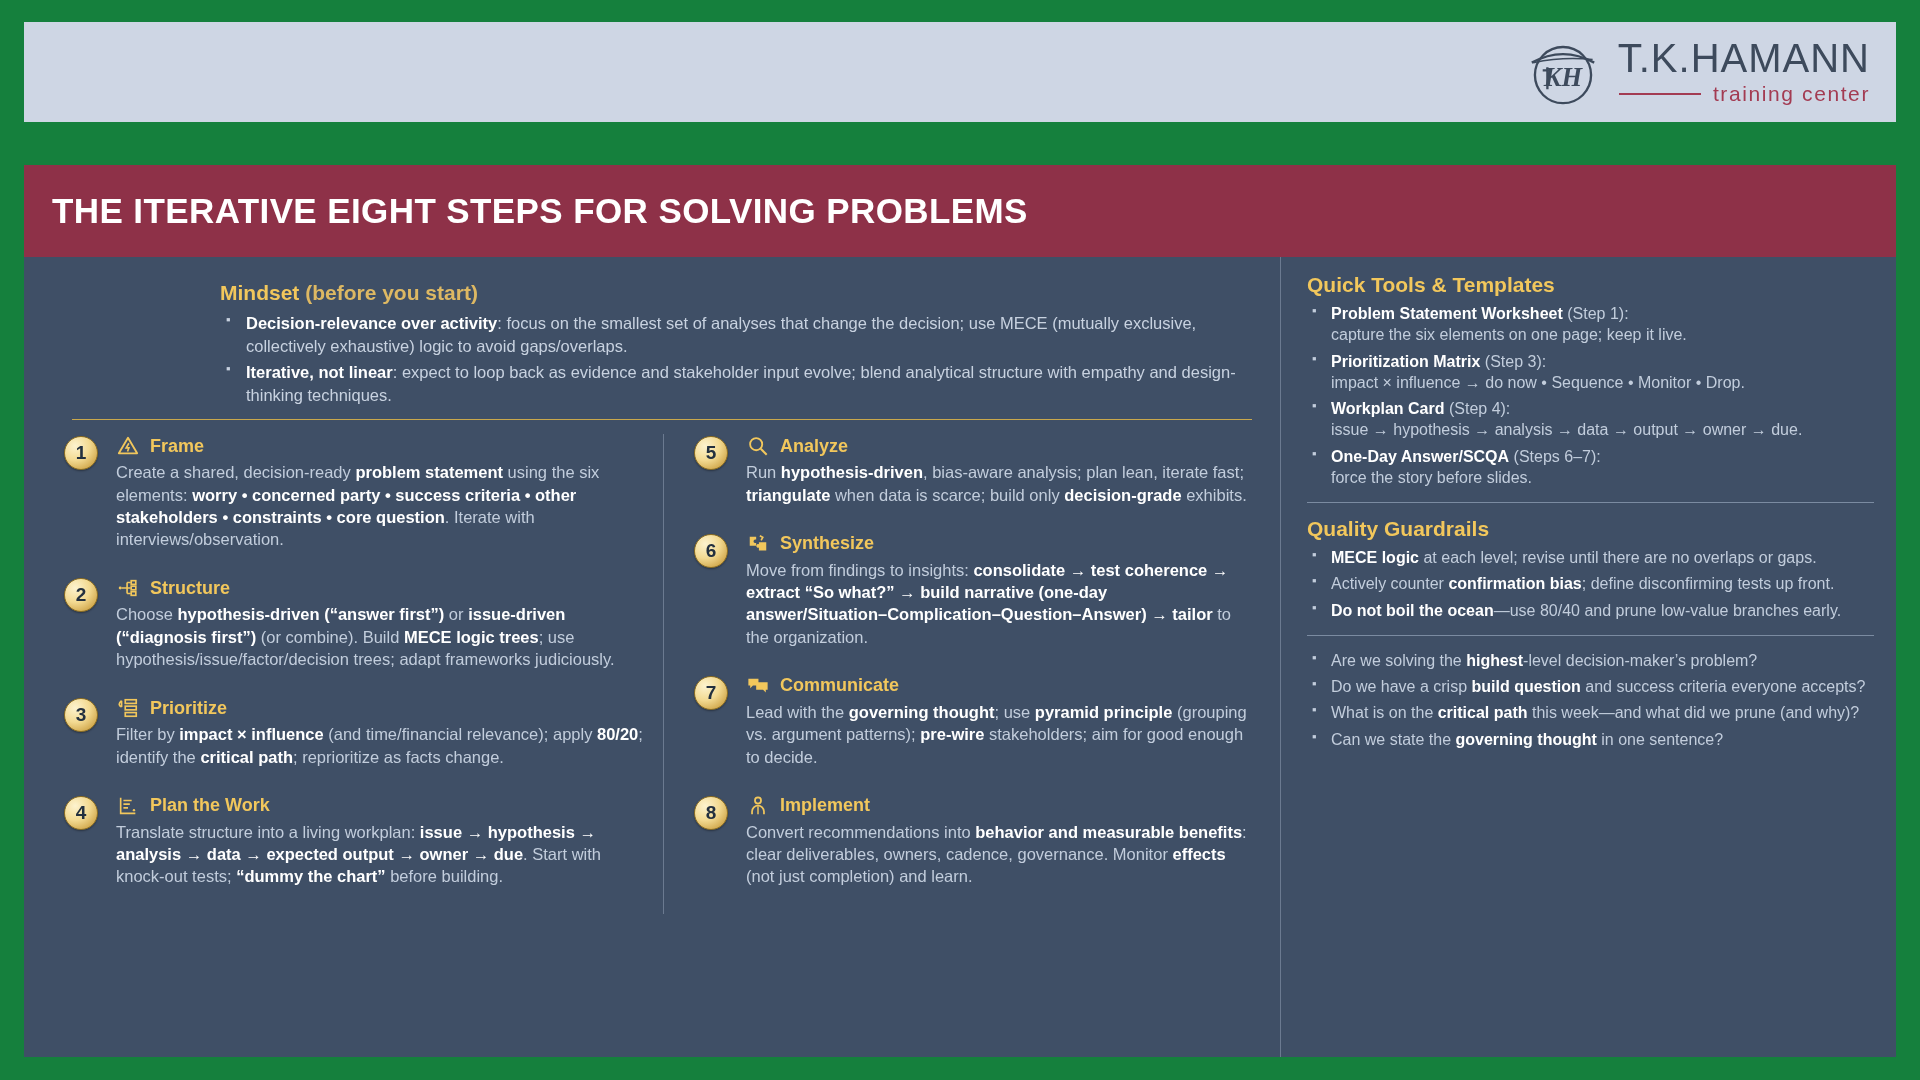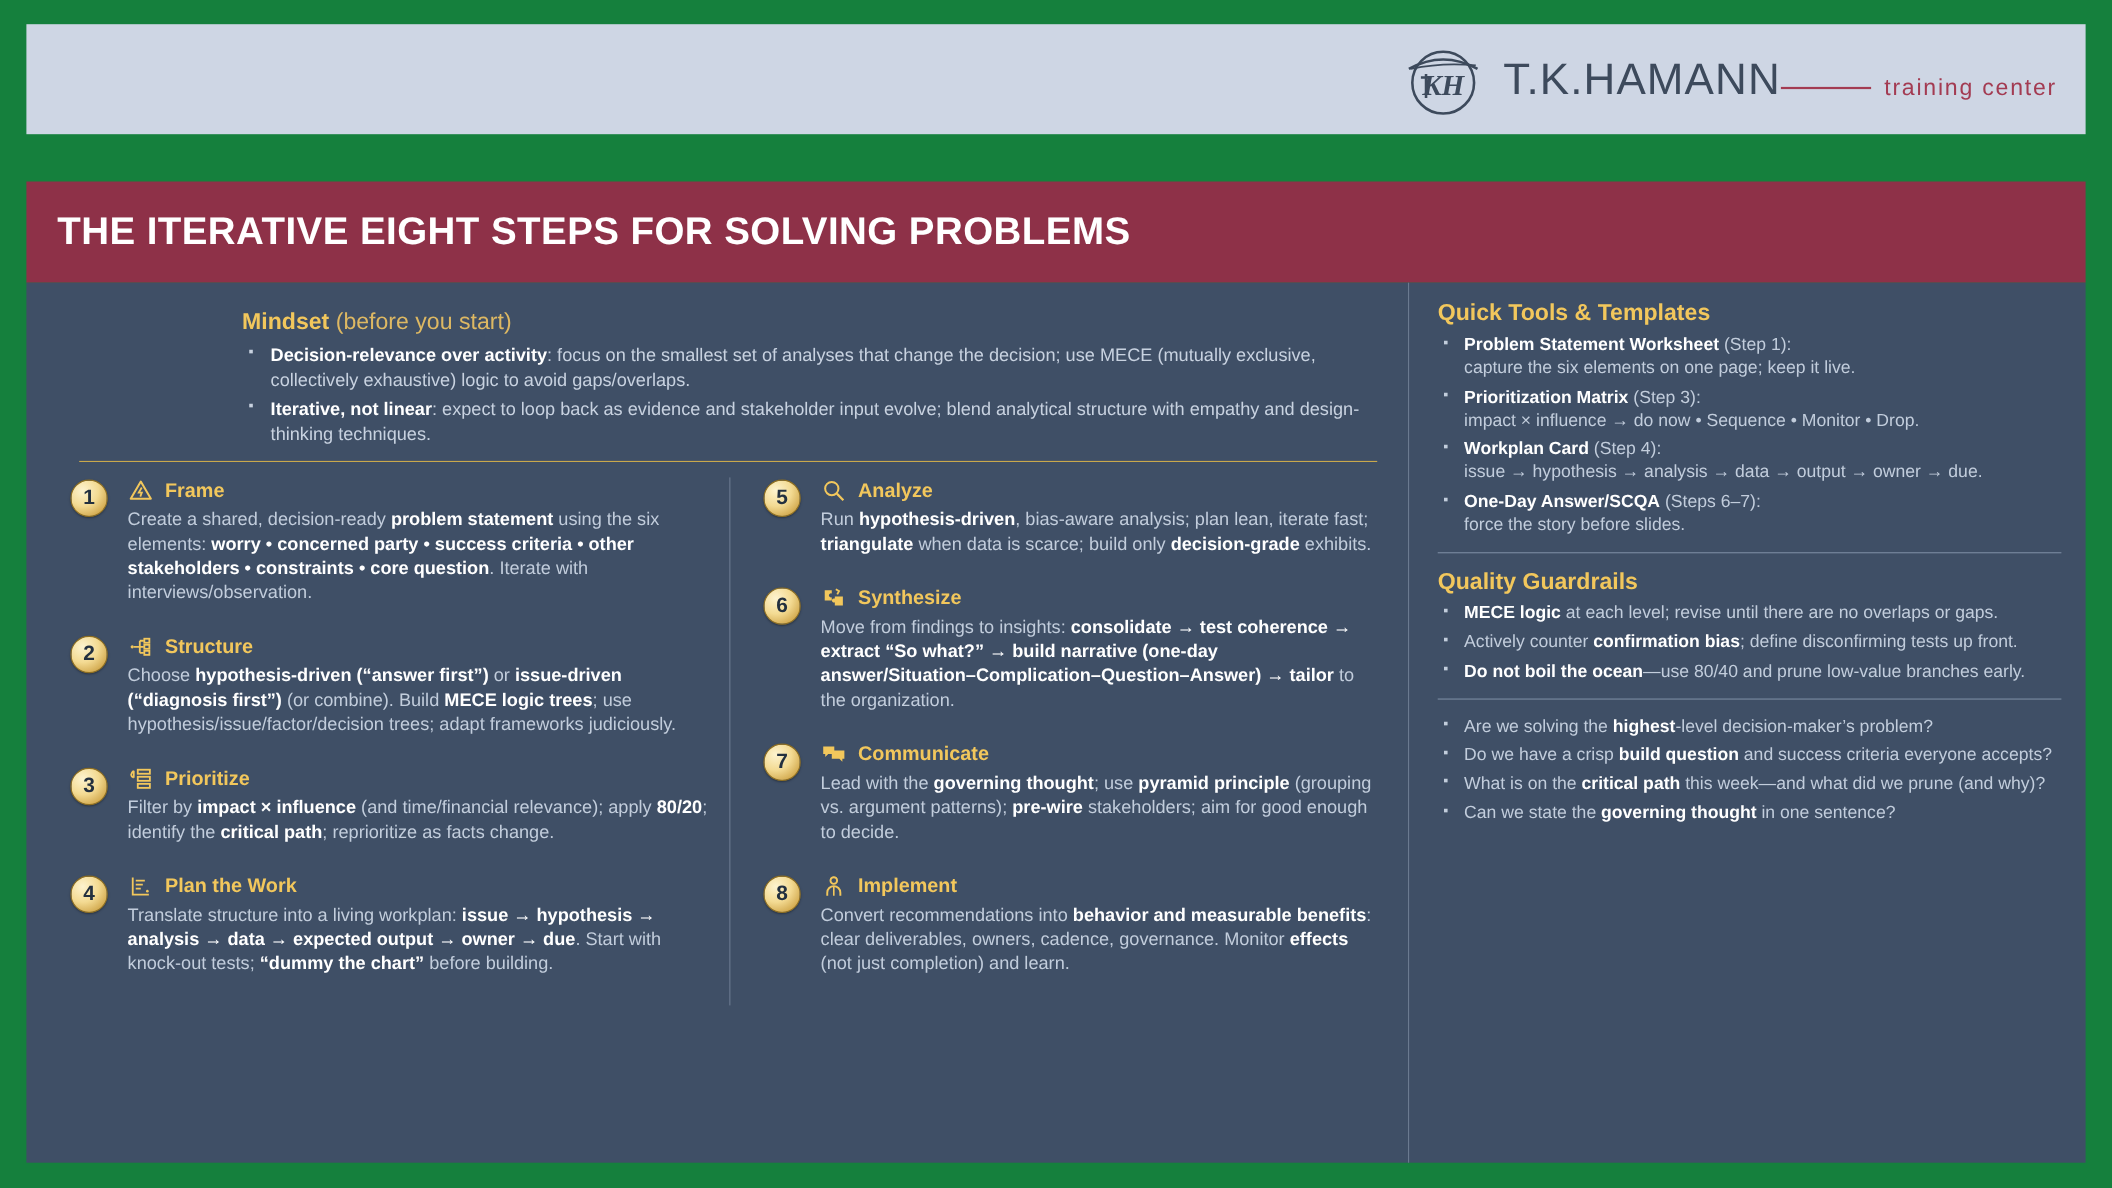--- a/index.html
+++ b/index.html
@@ -21,7 +21,7 @@
   }
   .logo-wrap { display: flex; align-items: center; gap: 16px; }
   .logo-mark { width: 78px; height: 78px; flex: 0 0 78px; }
-  .logo-text { display: flex; align-items: flex-end; }
+  .logo-text { display: flex; flex-direction: column; align-items: flex-end; }
   .logo-name {
     font-size: 40px; letter-spacing: 1px; color: #3d4a5c;
     font-weight: 400; line-height: 1.02;

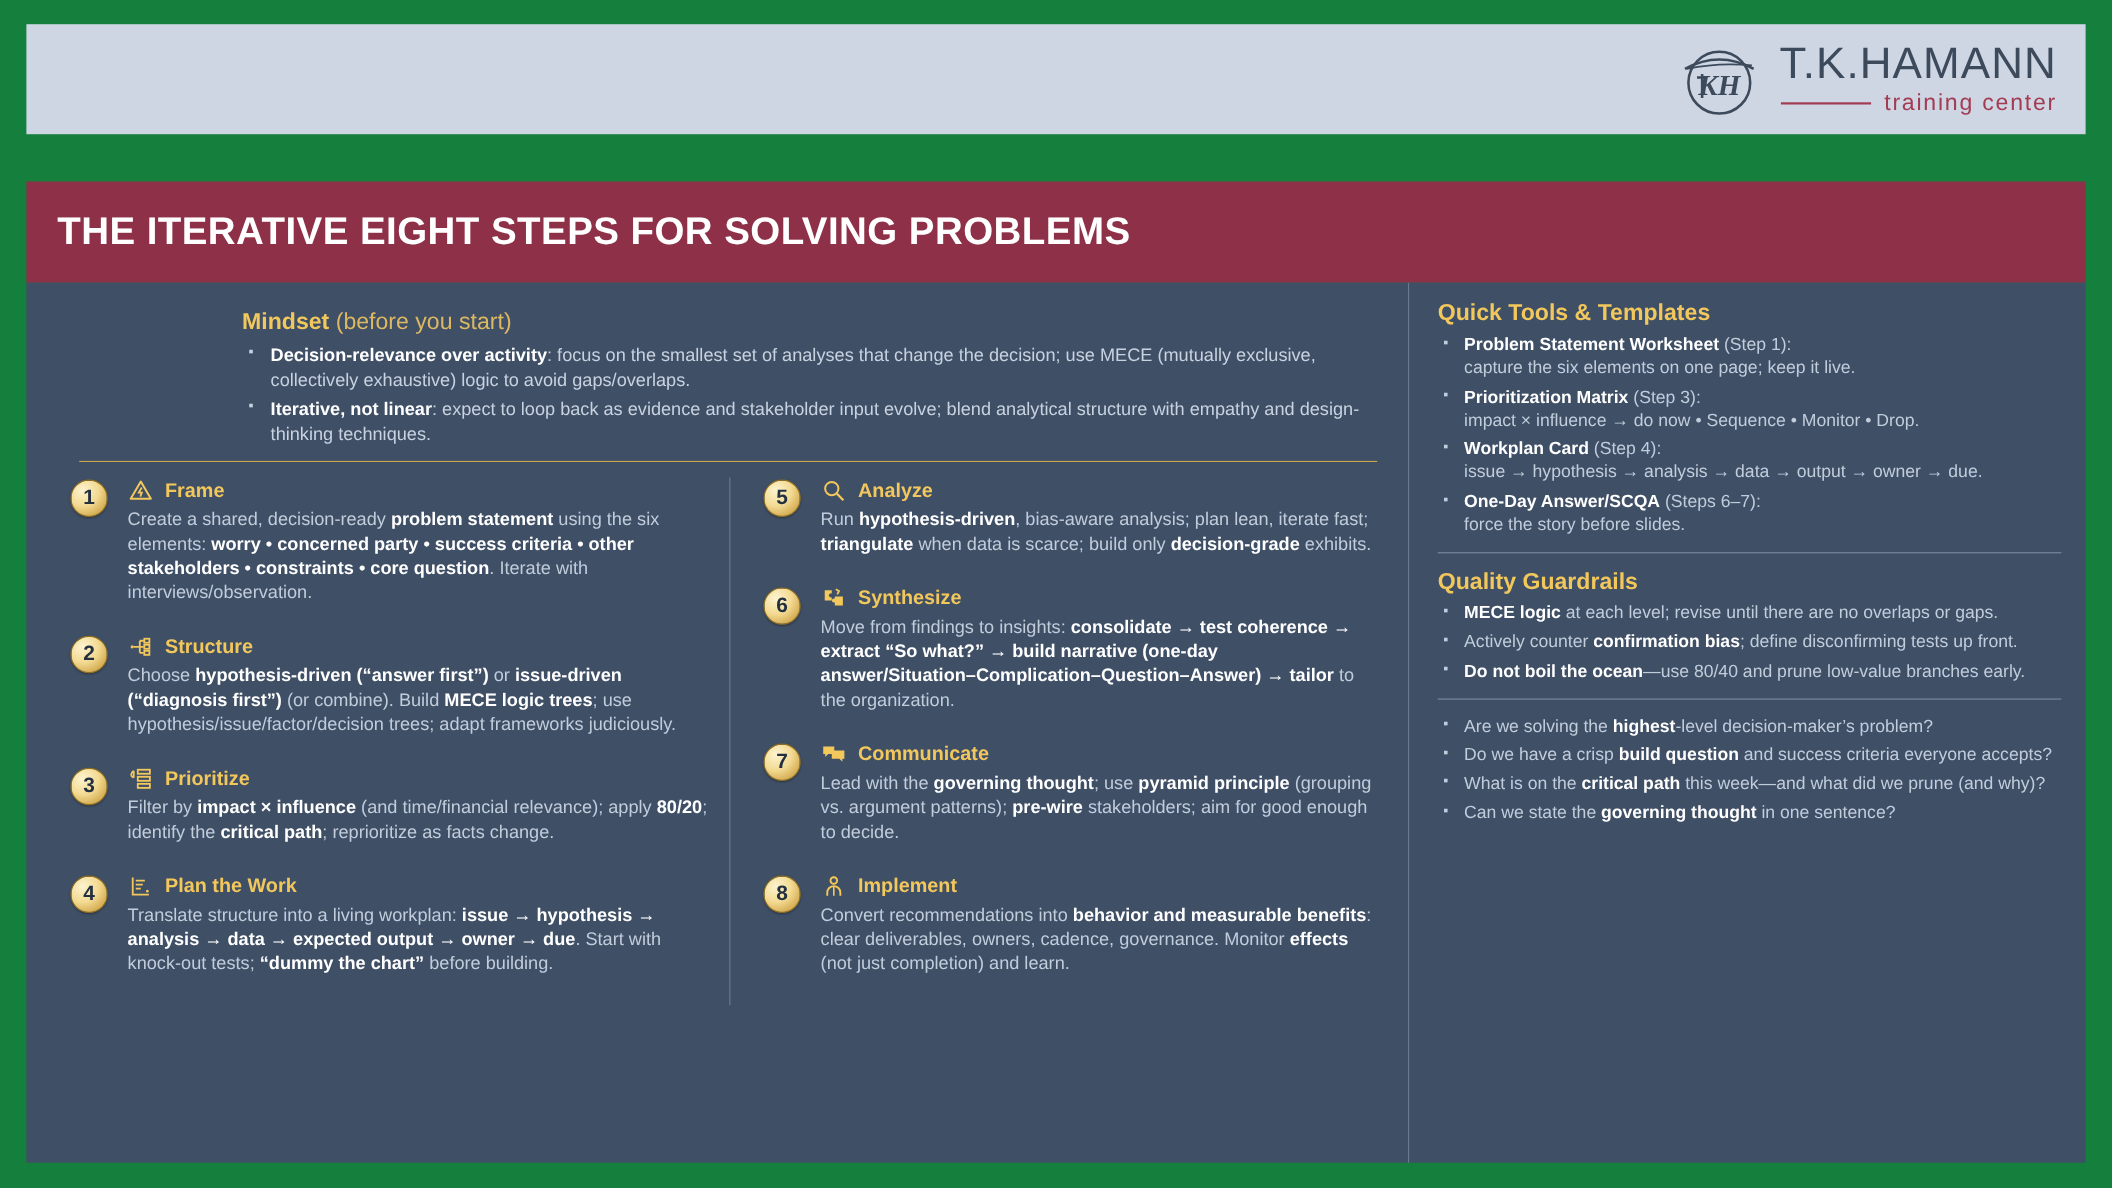--- a/index.html
+++ b/index.html
@@ -57,7 +57,7 @@
   
   .mindset { padding: 10px 30px 0 196px; }
   .mindset h2 { font-size: 21px; color: #f2c75c; font-weight: bold; margin-bottom: 7px; }
-  .mindset h2 .soft { color: #ddb863; font-weight: normal; }
+  .mindset h2 .soft { color: #ddb863; font-weight: bold; }
   .mindset ul { list-style: none; }
   .mindset li {
     position: relative; padding-left: 26px; margin-bottom: 4px;

